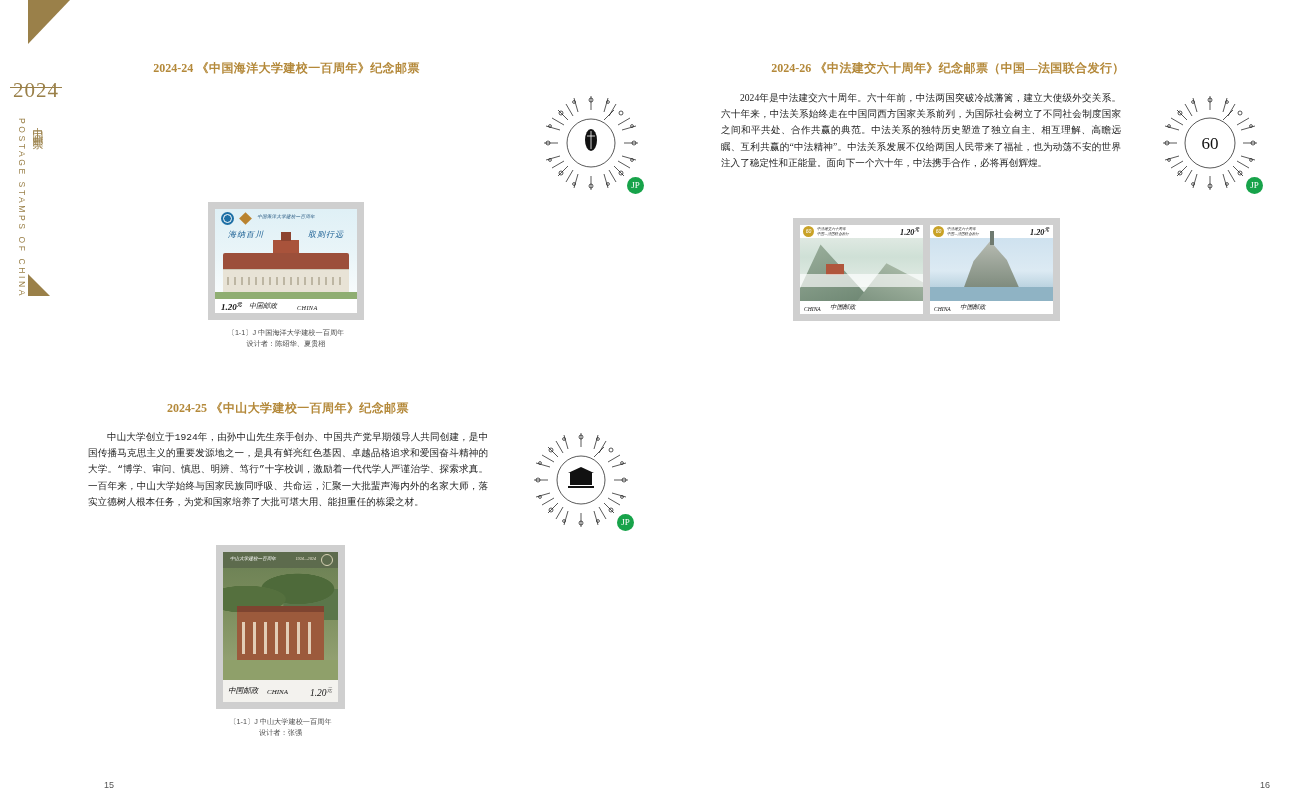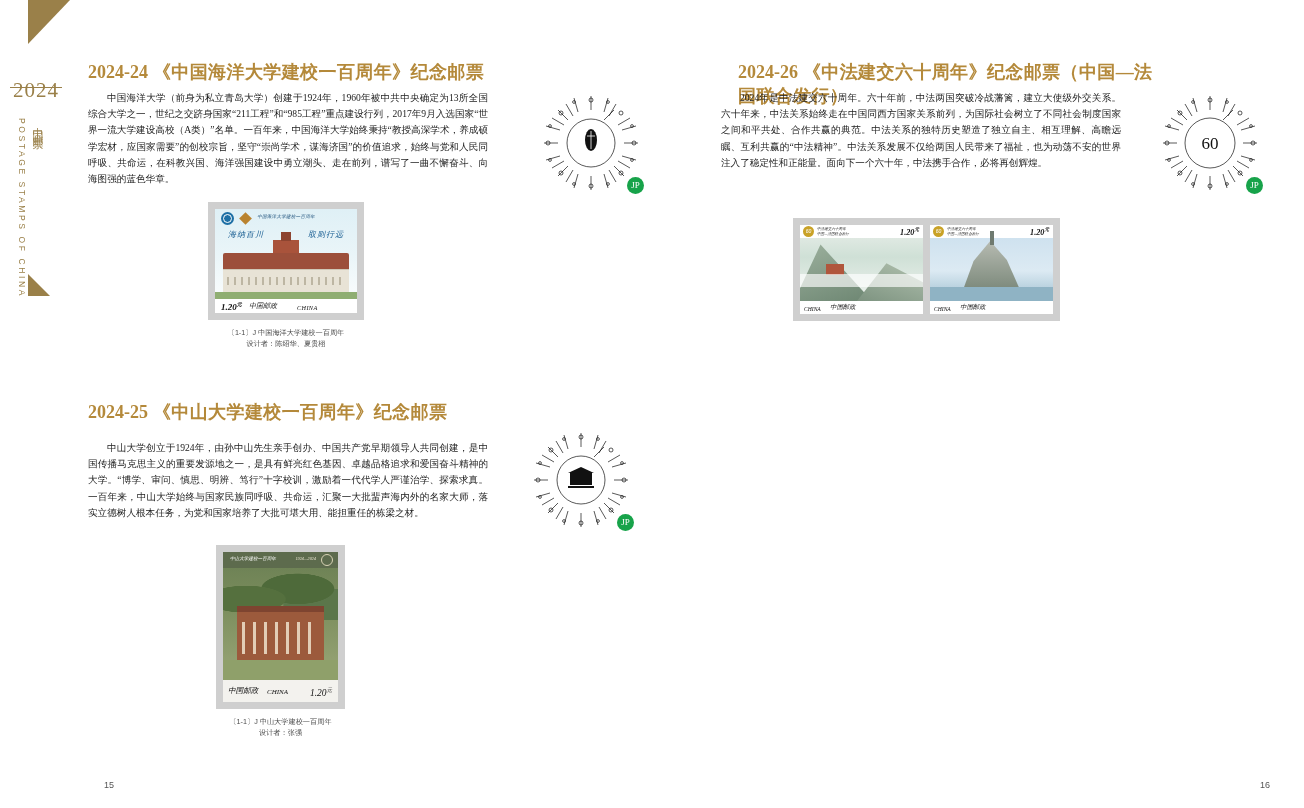--- a/index.html
+++ b/index.html
@@ -55,10 +55,11 @@
 
   .sec-title {
     color:#b4893a;
-    font-size:18px;
+    font-size:12px;
     letter-spacing:.4px;
     font-family:"Liberation Serif", serif;
     font-weight:bold;
+    text-align:center;
   }
   .sec-title .code { letter-spacing:0; }
   .body-text {

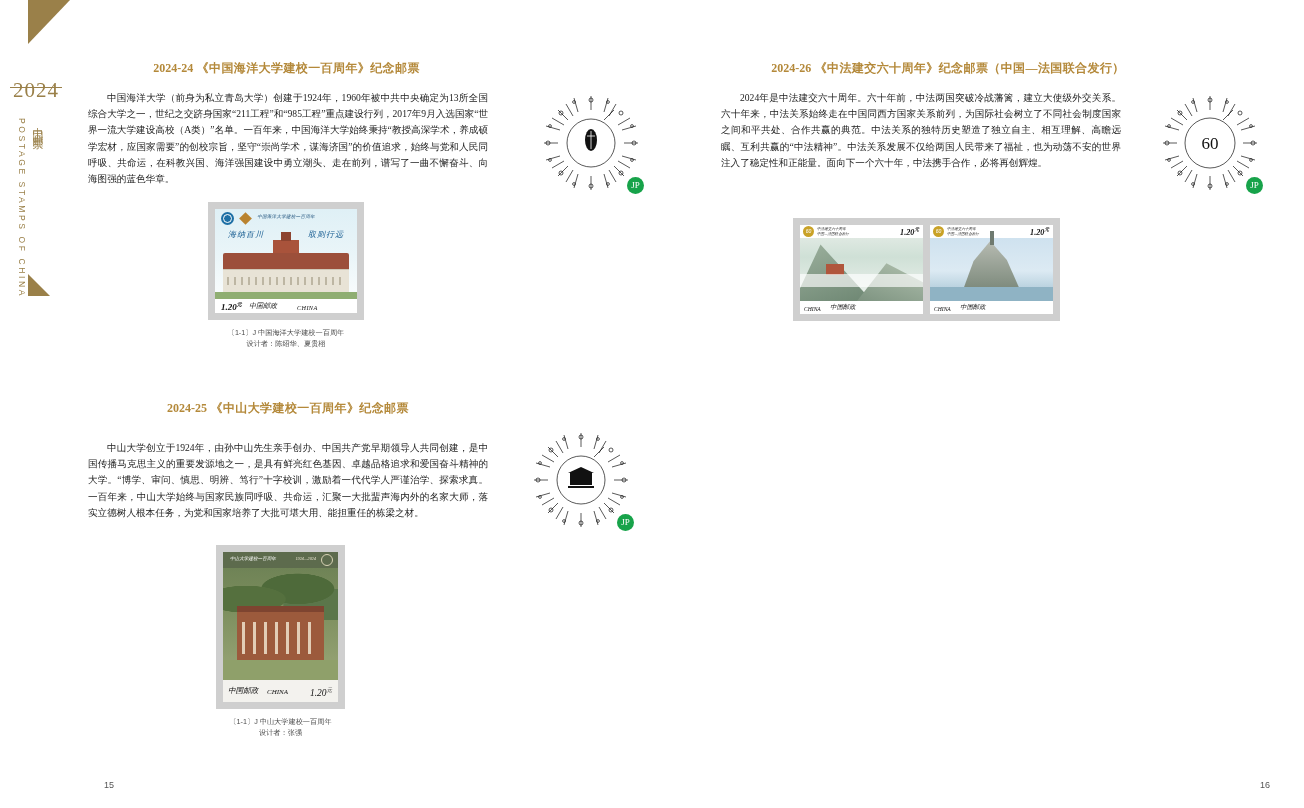--- a/index.html
+++ b/index.html
@@ -221,7 +221,6 @@
       <span>《中国海洋大学建校一百周年》纪念邮票</span>
     </div>
   </div>
-  <div class="body-text" style="position:absolute; left:18px; top:90px; width:400px;">中国海洋大学（前身为私立青岛大学）创建于1924年，1960年被中共中央确定为13所全国综合大学之一，世纪之交跻身国家“211工程”和“985工程”重点建设行列，2017年9月入选国家“世界一流大学建设高校（A类）”名单。一百年来，中国海洋大学始终秉持“教授高深学术，养成硕学宏材，应国家需要”的创校宗旨，坚守“崇尚学术，谋海济国”的价值追求，始终与党和人民同呼吸、共命运，在科教兴国、海洋强国建设中勇立潮头、走在前列，谱写了一曲不懈奋斗、向海图强的蓝色华章。</div>
 
   <div class="burst" style="left:466px; top:88px;">
     <svg width="110" height="110" viewBox="0 0 110 110">

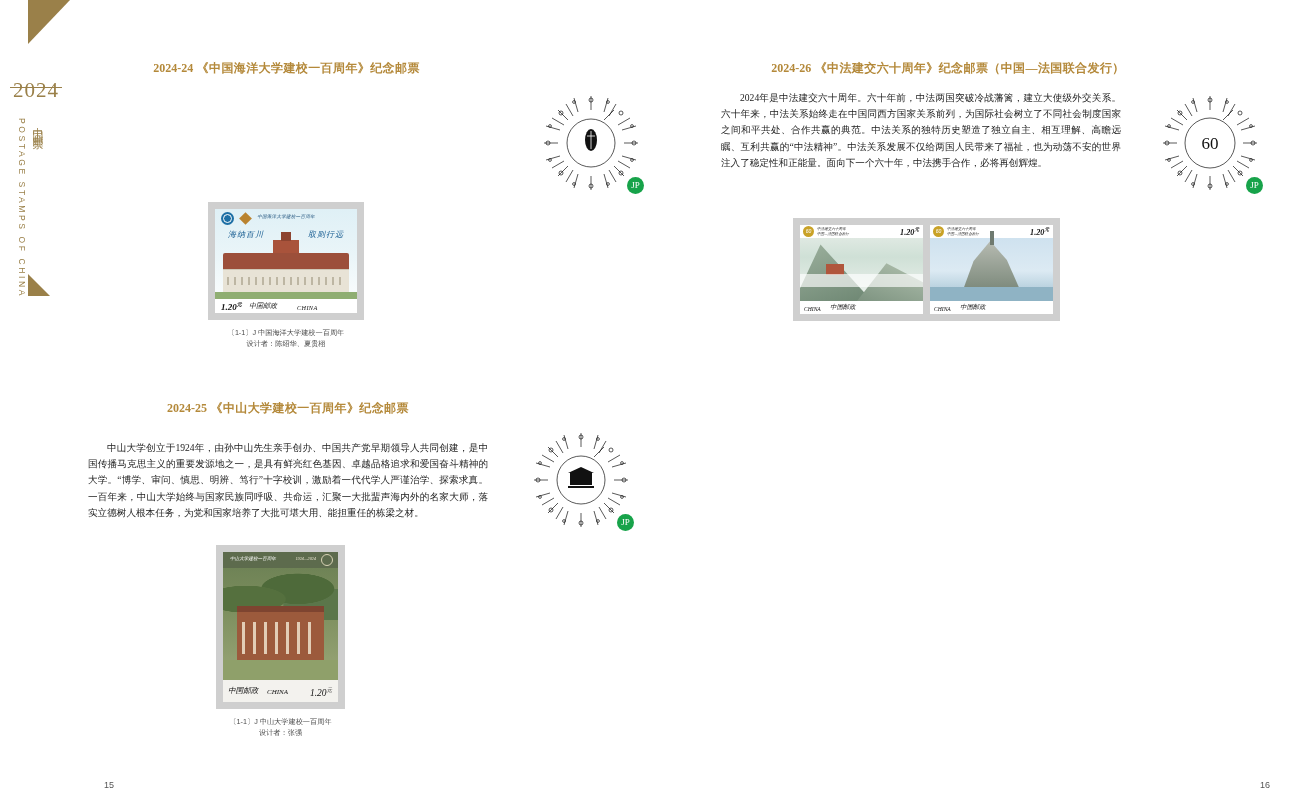--- a/index.html
+++ b/index.html
@@ -315,7 +315,7 @@
       <span>《中山大学建校一百周年》纪念邮票</span>
     </div>
   </div>
-  <div class="body-text" style="position:absolute; left:18px; top:440px; width:400px;">中山大学创立于1924年，由孙中山先生亲手创办、中国共产党早期领导人共同创建，是中国传播马克思主义的重要发源地之一，是具有鲜亮红色基因、卓越品格追求和爱国奋斗精神的大学。“博学、审问、慎思、明辨、笃行”十字校训，激励着一代代学人严谨治学、探索求真。一百年来，中山大学始终与国家民族同呼吸、共命运，汇聚一大批蜚声海内外的名家大师，落实立德树人根本任务，为党和国家培养了大批可堪大用、能担重任的栋梁之材。</div>
+  <div class="body-text" style="position:absolute; left:18px; top:430px; width:400px;font-family:Liberation Mono, monospace;">中山大学创立于1924年，由孙中山先生亲手创办、中国共产党早期领导人共同创建，是中国传播马克思主义的重要发源地之一，是具有鲜亮红色基因、卓越品格追求和爱国奋斗精神的大学。“博学、审问、慎思、明辨、笃行”十字校训，激励着一代代学人严谨治学、探索求真。一百年来，中山大学始终与国家民族同呼吸、共命运，汇聚一大批蜚声海内外的名家大师，落实立德树人根本任务，为党和国家培养了大批可堪大用、能担重任的栋梁之材。</div>
 
   <div class="burst" style="left:456px; top:425px;">
     <svg width="110" height="110" viewBox="0 0 110 110">

